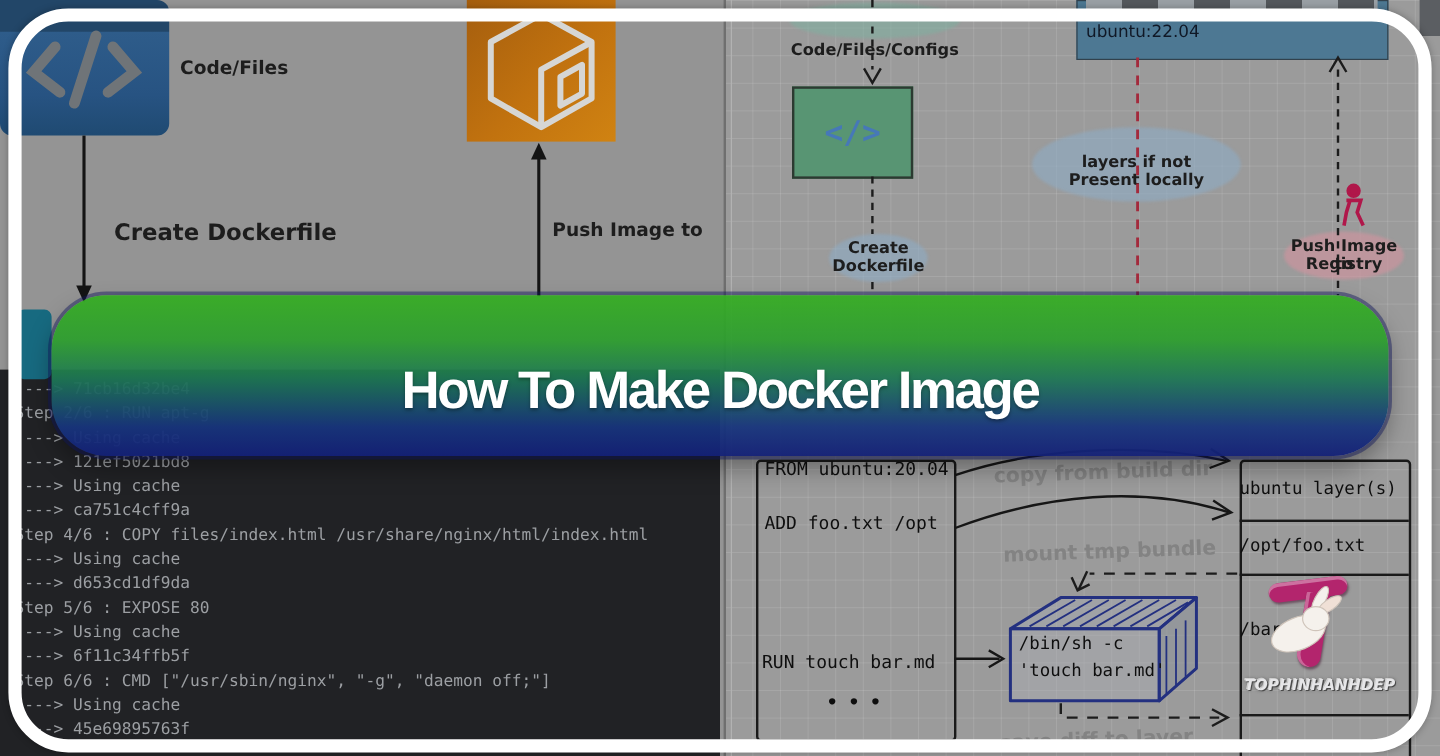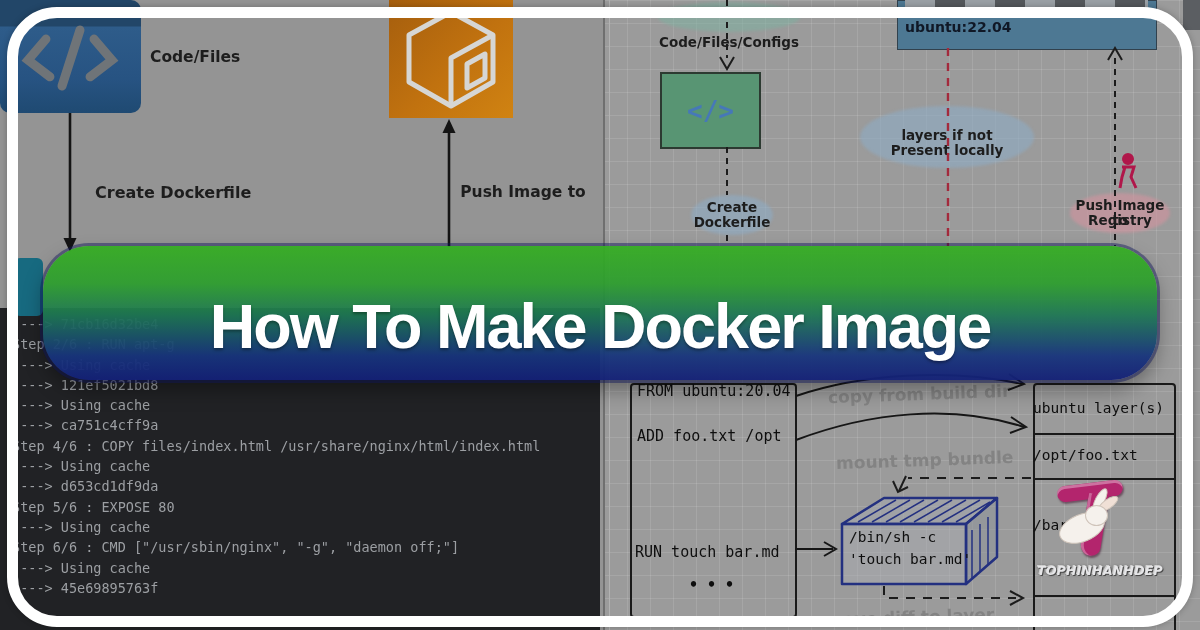--- a/index.html
+++ b/index.html
@@ -33,7 +33,7 @@
   .ubuntu-box{left:897px;top:0;width:258px;height:48px;background:#4d7893;border:1px solid #31414d;}
   .ubuntu-tabs{left:905px;top:0;width:243px;height:16px;
     background:repeating-linear-gradient(90deg,#9aa0a5 0 30px,#54585c 30px 60px);}
-  .ubuntu-label{left:905px;top:19px;width:120px;font-size:14px;font-weight:700;color:#101826;}
+  .ubuntu-label{left:905px;top:19px;width:120px;font-size:14px;font-weight:400;color:#101826;}
   
   .terminal{left:0;top:308px;width:600px;height:322px;background:#212225;
     padding:6px 0 0 12px;box-sizing:border-box;}

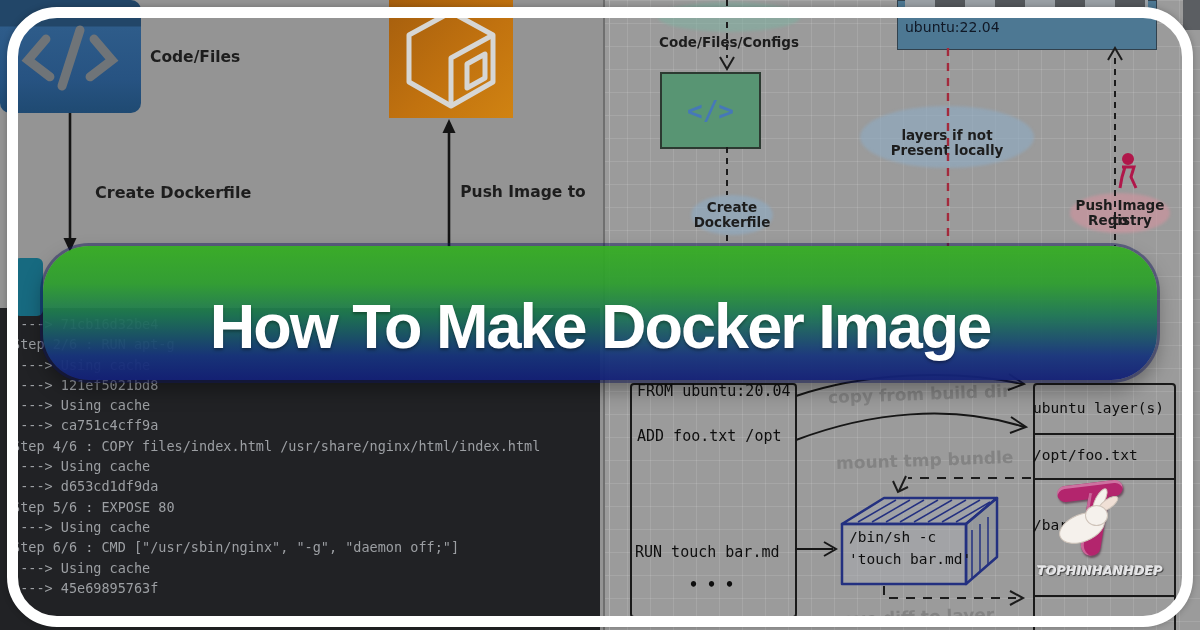--- a/index.html
+++ b/index.html
@@ -97,7 +97,7 @@
     </svg>
   </div>
   <div class="abs hand" style="left:150px;top:48px;font-size:15.5px;">Code/Files</div>
-  <div class="abs hand" style="left:95px;top:183px;font-size:16px;">Create Dockerfile</div>
+  <div class="abs hand" style="left:95px;top:183px;font-size:19px;">Create Dockerfile</div>
 
   <div class="abs orange-icon">
     <svg width="124" height="118" viewBox="0 0 124 118">

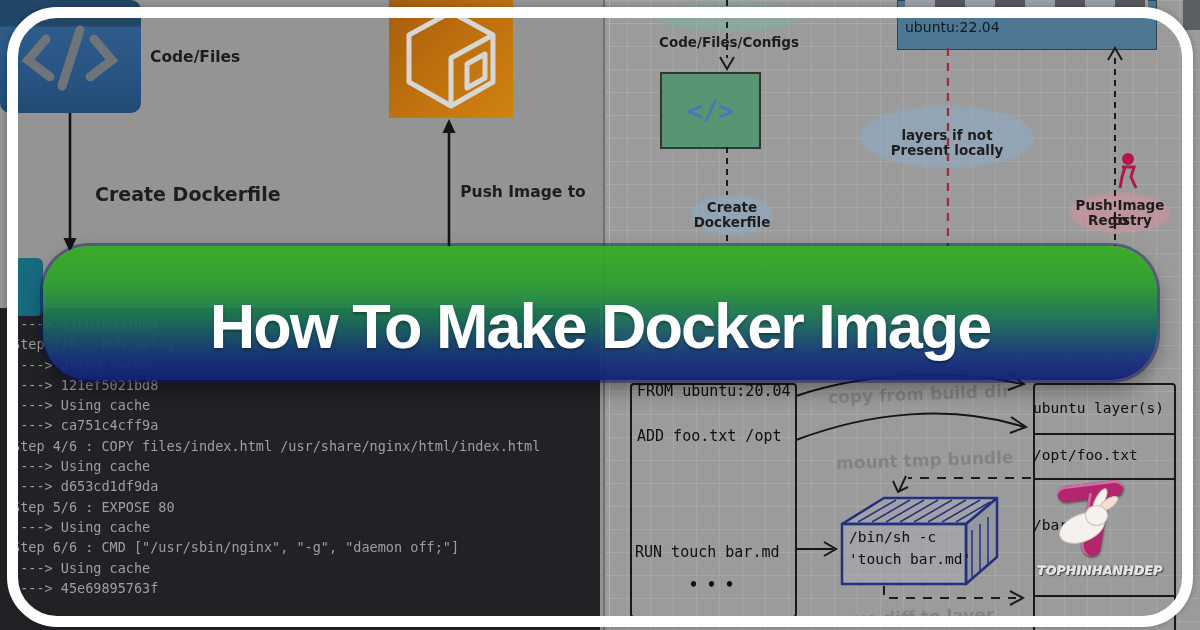--- a/index.html
+++ b/index.html
@@ -46,7 +46,7 @@
     box-shadow:0 0 0 3px rgba(16,22,90,.45), 0 10px 20px rgba(0,0,0,.35);
     display:flex;align-items:center;justify-content:center;z-index:5;}
   .banner-title{padding-top:26px;font-family:"Liberation Sans",sans-serif;font-weight:700;
-    font-size:63px;letter-spacing:-2px;color:#fff;text-shadow:0 2px 3px rgba(0,0,0,.35);white-space:nowrap;}
+    font-size:44px;letter-spacing:-2px;color:#fff;text-shadow:0 2px 3px rgba(0,0,0,.35);white-space:nowrap;}
   
   .mono{font-family:"DejaVu Sans Mono",monospace;color:#0e0e0e;}
   .dockerfile-box{left:630px;top:383px;width:163px;height:231px;border:2px solid #1a1a1a;border-radius:4px;}

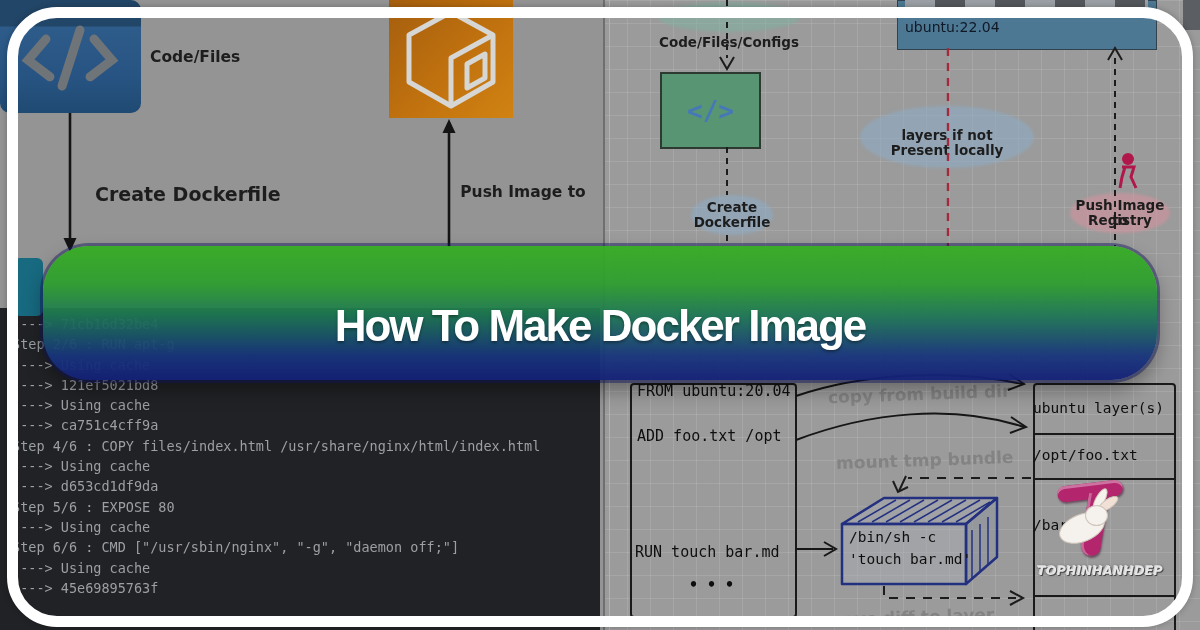--- a/index.html
+++ b/index.html
@@ -234,6 +234,7 @@
       <div> ---&gt; d653cd1df9da</div>
       <div>Step 5/6 : EXPOSE 80</div>
       <div> ---&gt; Using cache</div>
+      <div> ---&gt; 6f11c34ffb5f</div>
       <div>Step 6/6 : CMD ["/usr/sbin/nginx", "-g", "daemon off;"]</div>
       <div> ---&gt; Using cache</div>
       <div> ---&gt; 45e69895763f</div>

